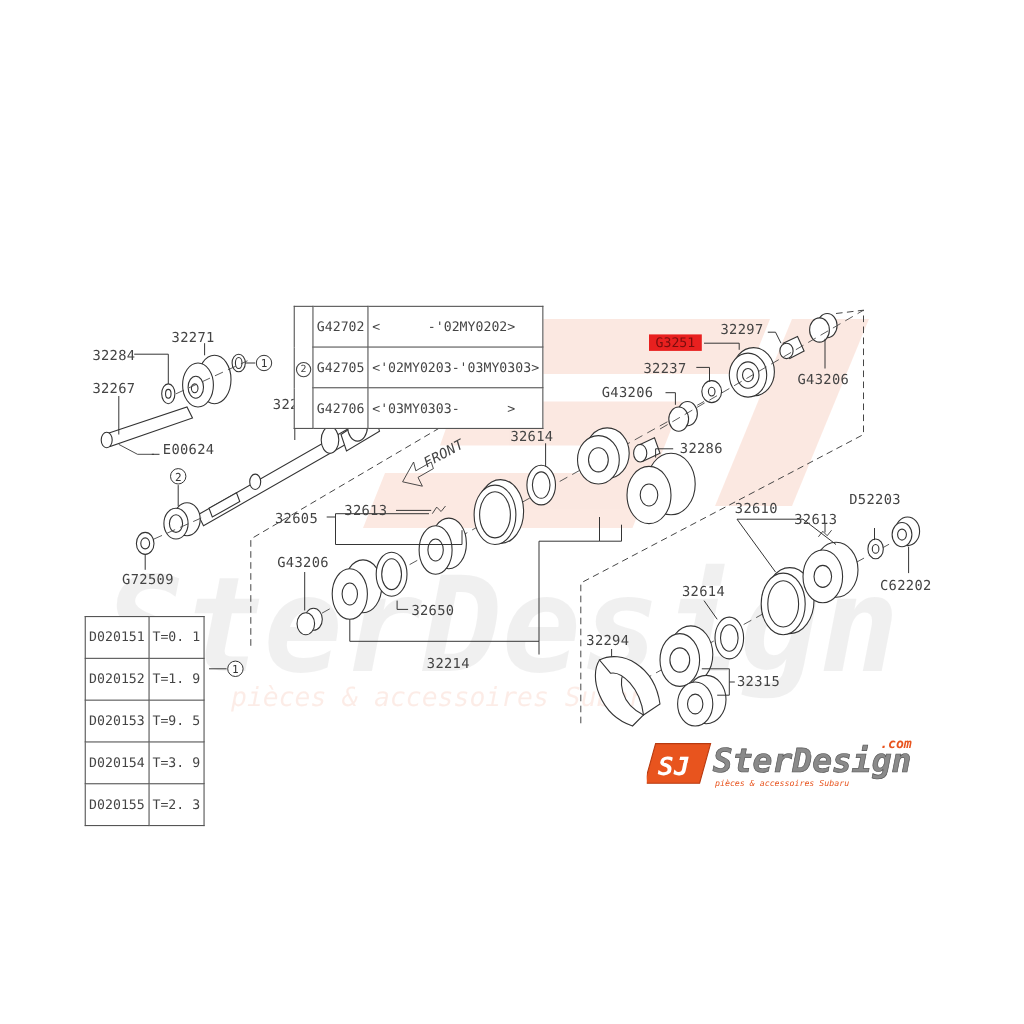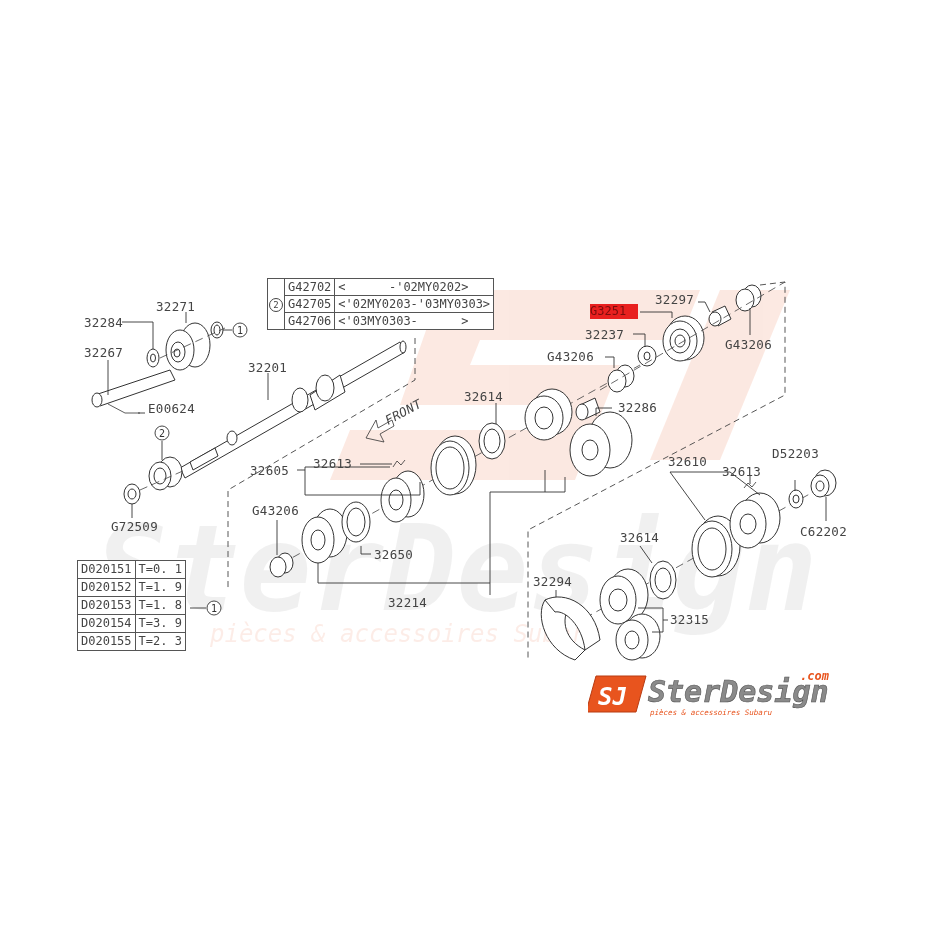--- a/index.html
+++ b/index.html
@@ -13,7 +13,7 @@
   .axis{fill:none;stroke:#444;stroke-width:0.8;stroke-dasharray:8 5;}
   .leader{fill:none;stroke:#333;stroke-width:0.9;}
   .tbl{position:absolute;border-collapse:collapse;font-size:12px;color:#444;background:#fff;}
-  .tbl td{border:1px solid #555;padding:0 3px;height:16px;line-height:16px;white-space:pre;}
+  .tbl td{border:1px solid #555;padding:10px 3px;height:16px;line-height:16px;white-space:pre;}
   #model-table{left:267px;top:278px;}
   #model-table td.circ{width:16px;text-align:center;padding:0;}
   #shim-table{left:77px;top:560px;}

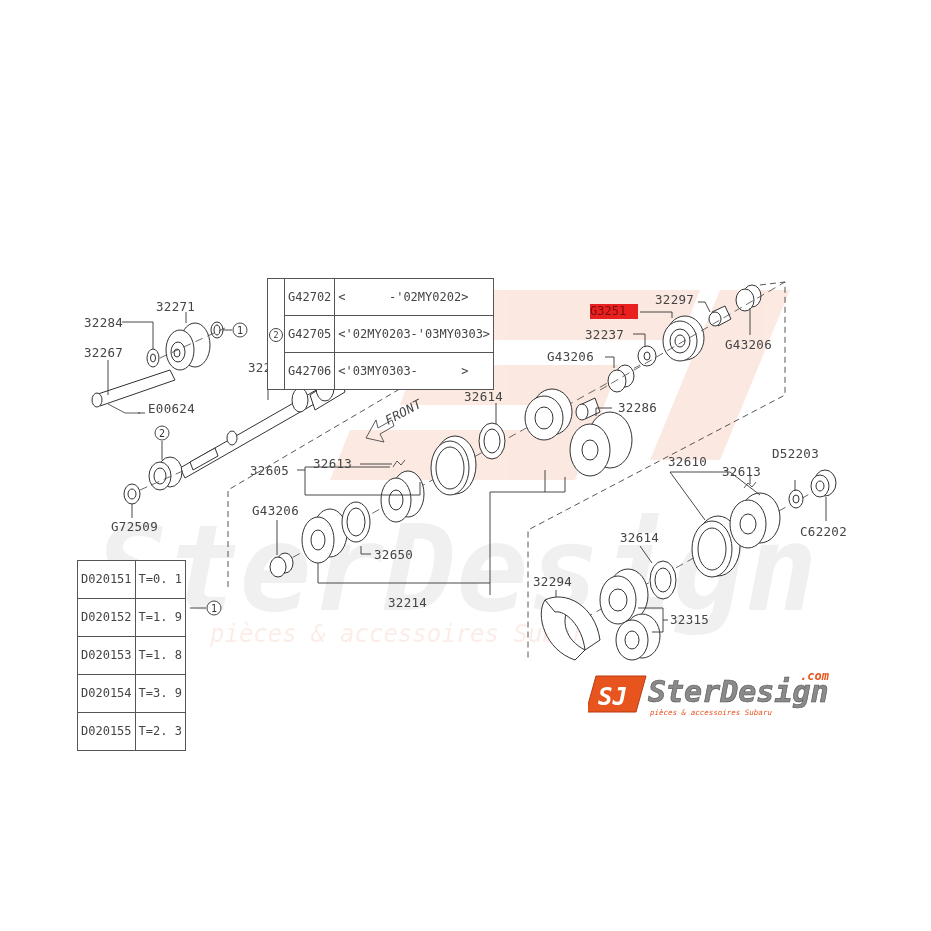--- a/index.html
+++ b/index.html
@@ -18,7 +18,7 @@
   #model-table td.circ{width:16px;text-align:center;padding:0;}
   #shim-table{left:77px;top:560px;}
   #shim-table td{height:17px;line-height:17px;}
-  #highlight-label{position:absolute;left:590px;top:304px;width:48px;height:15px;background:#e8201f;color:#7a0d0d;font-size:12px;line-height:15px;}
+  #highlight-label{position:absolute;left:590px;top:304px;width:48px;height:15px;background:#e8201f;color:#7a0d0d;font-size:12px;line-height:15px;text-align:center;}
   #watermark{position:absolute;left:0;top:0;}
   #logo{position:absolute;left:588px;top:668px;width:260px;height:52px;}
 </style>

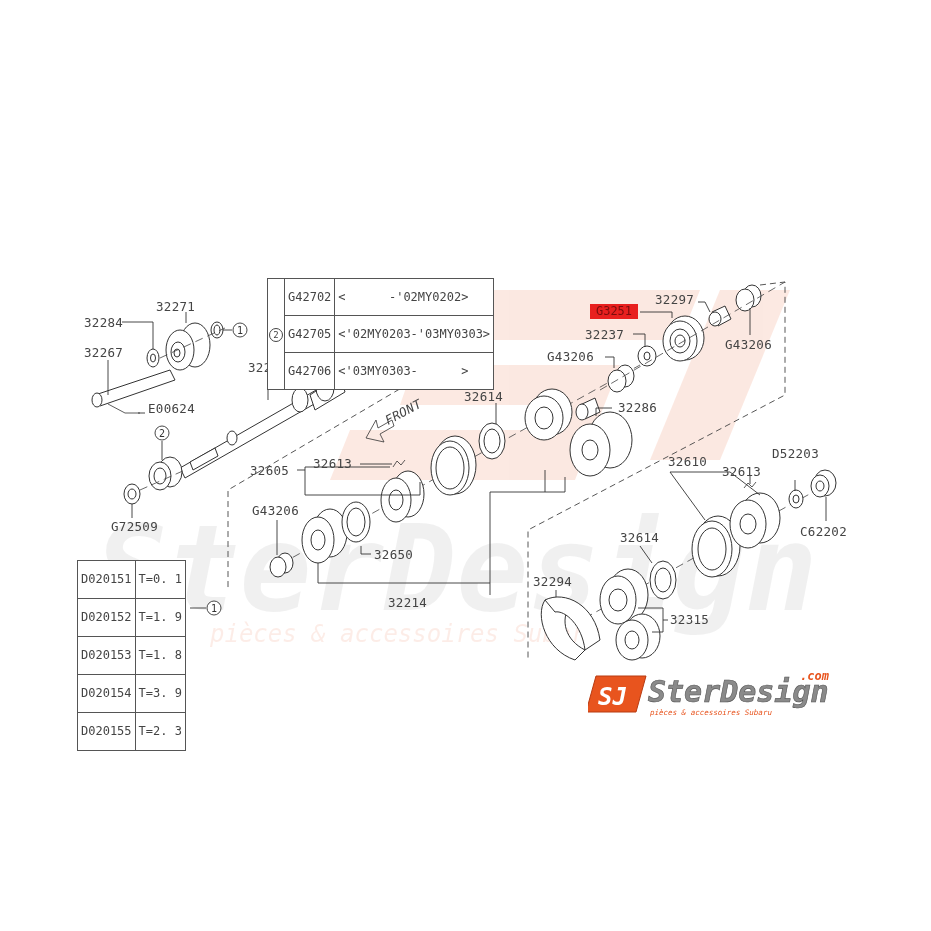--- a/index.html
+++ b/index.html
@@ -299,7 +299,7 @@
   </tr>
   <tr>
     <td>D020153</td>
-    <td>T=1. 8</td>
+    <td>T=9. 5</td>
   </tr>
   <tr>
     <td>D020154</td>

